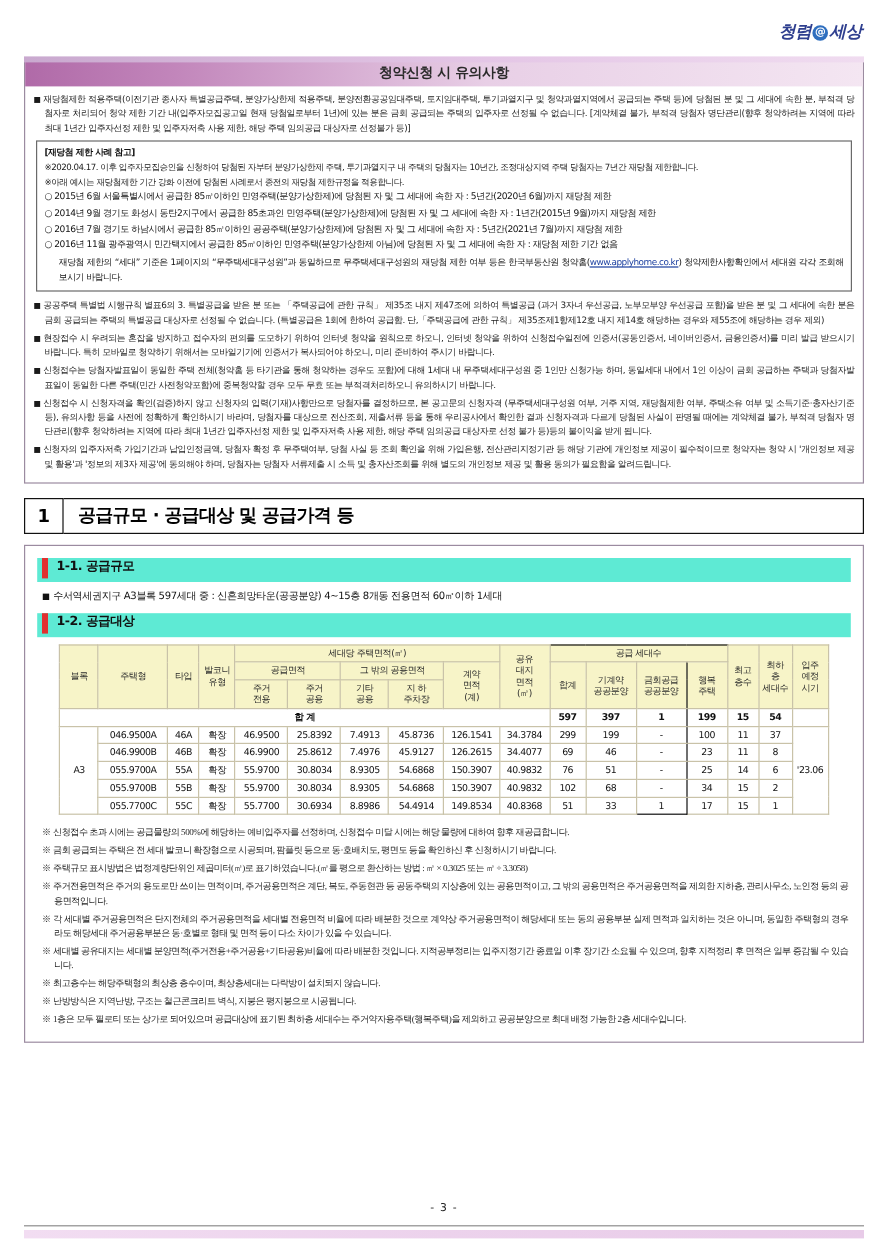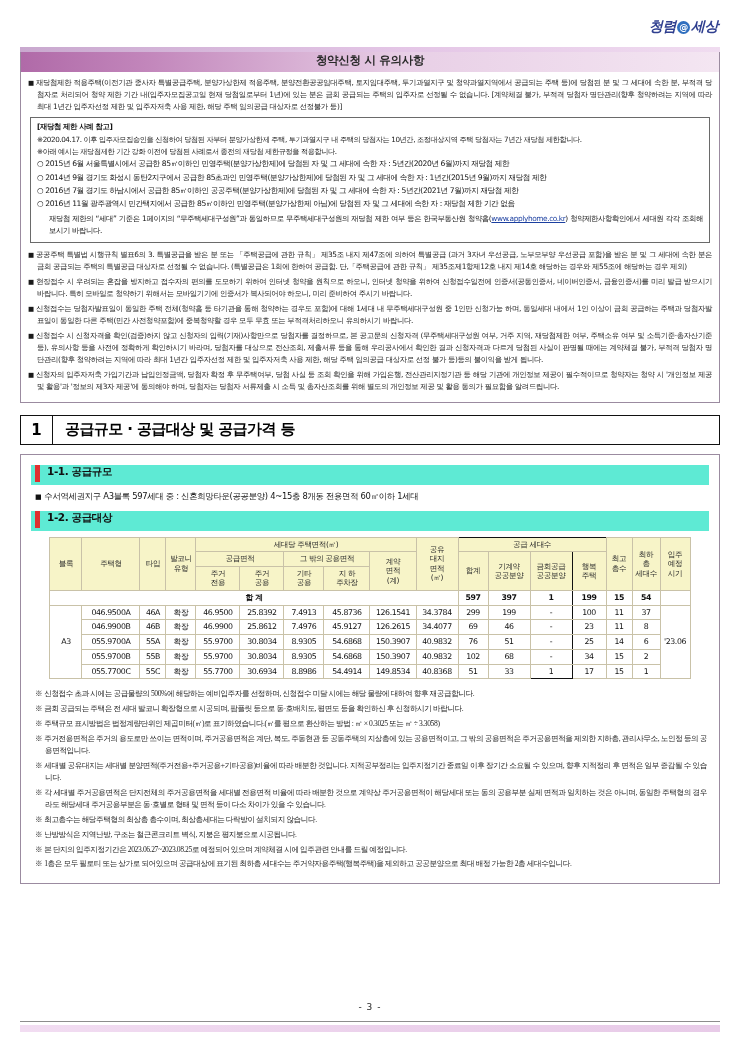--- a/index.html
+++ b/index.html
@@ -352,8 +352,8 @@
       <p class="note"><span class="st">※</span><span>금회 공급되는 주택은 전 세대 발코니 확장형으로 시공되며, 팜플릿 등으로 동·호배치도, 평면도 등을 확인하신 후 신청하시기 바랍니다.</span></p>
       <p class="note"><span class="st">※</span><span>주택규모 표시방법은 법정계량단위인 제곱미터(㎡)로 표기하였습니다.(㎡를 평으로 환산하는 방법 : ㎡ × 0.3025 또는 ㎡ ÷ 3.3058)</span></p>
       <p class="note"><span class="st">※</span><span>주거전용면적은 주거의 용도로만 쓰이는 면적이며, 주거공용면적은 계단, 복도, 주동현관 등 공동주택의 지상층에 있는 공용면적이고, 그 밖의 공용면적은 주거공용면적을 제외한 지하층, 관리사무소, 노인정 등의 공용면적입니다.</span></p>
+      <p class="note"><span class="st">※</span><span>각 세대별 주거공용면적은 단지전체의 주거공용면적을 세대별 전용면적 비율에 따라 배분한 것으로 계약상 주거공용면적이 해당세대 또는 동의 공용부분 실제 면적과 일치하는 것은 아니며, 동일한 주택형의 경우라도 해당세대 주거공용부분은 동·호별로 형태 및 면적 등이 다소 차이가 있을 수 있습니다.</span></p>
       <p class="note"><span class="st">※</span><span>세대별 공유대지는 세대별 분양면적(주거전용+주거공용+기타공용)비율에 따라 배분한 것입니다. 지적공부정리는 입주지정기간 종료일 이후 장기간 소요될 수 있으며, 향후 지적정리 후 면적은 일부 증감될 수 있습니다.</span></p>
-      <p class="note"><span class="st">※</span><span>각 세대별 주거공용면적은 단지전체의 주거공용면적을 세대별 전용면적 비율에 따라 배분한 것으로 계약상 주거공용면적이 해당세대 또는 동의 공용부분 실제 면적과 일치하는 것은 아니며, 동일한 주택형의 경우라도 해당세대 주거공용부분은 동·호별로 형태 및 면적 등이 다소 차이가 있을 수 있습니다.</span></p>
       <p class="note"><span class="st">※</span><span>최고층수는 해당주택형의 최상층 층수이며, 최상층세대는 다락방이 설치되지 않습니다.</span></p>
       <p class="note"><span class="st">※</span><span>난방방식은 지역난방, 구조는 철근콘크리트 벽식, 지붕은 평지붕으로 시공됩니다.</span></p>
       <p class="note"><span class="st">※</span><span>본 단지의 입주지정기간은 2023.06.27~2023.08.25로 예정되어 있으며 계약체결 시에 입주관련 안내를 드릴 예정입니다.</span></p>

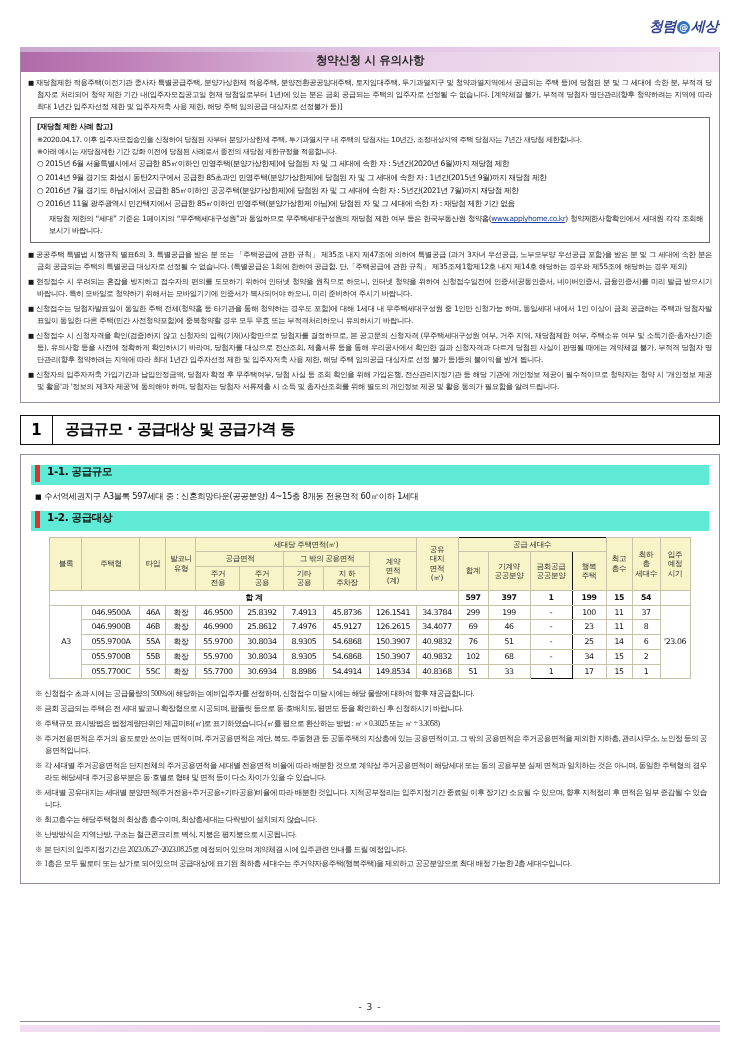--- a/index.html
+++ b/index.html
@@ -356,7 +356,6 @@
       <p class="note"><span class="st">※</span><span>세대별 공유대지는 세대별 분양면적(주거전용+주거공용+기타공용)비율에 따라 배분한 것입니다. 지적공부정리는 입주지정기간 종료일 이후 장기간 소요될 수 있으며, 향후 지적정리 후 면적은 일부 증감될 수 있습니다.</span></p>
       <p class="note"><span class="st">※</span><span>최고층수는 해당주택형의 최상층 층수이며, 최상층세대는 다락방이 설치되지 않습니다.</span></p>
       <p class="note"><span class="st">※</span><span>난방방식은 지역난방, 구조는 철근콘크리트 벽식, 지붕은 평지붕으로 시공됩니다.</span></p>
-      <p class="note"><span class="st">※</span><span>본 단지의 입주지정기간은 2023.06.27~2023.08.25로 예정되어 있으며 계약체결 시에 입주관련 안내를 드릴 예정입니다.</span></p>
       <p class="note"><span class="st">※</span><span>1층은 모두 필로티 또는 상가로 되어있으며 공급대상에 표기된 최하층 세대수는 주거약자용주택(행복주택)을 제외하고 공공분양으로 최대 배정 가능한 2층 세대수입니다.</span></p>
     </div>
   </div>

